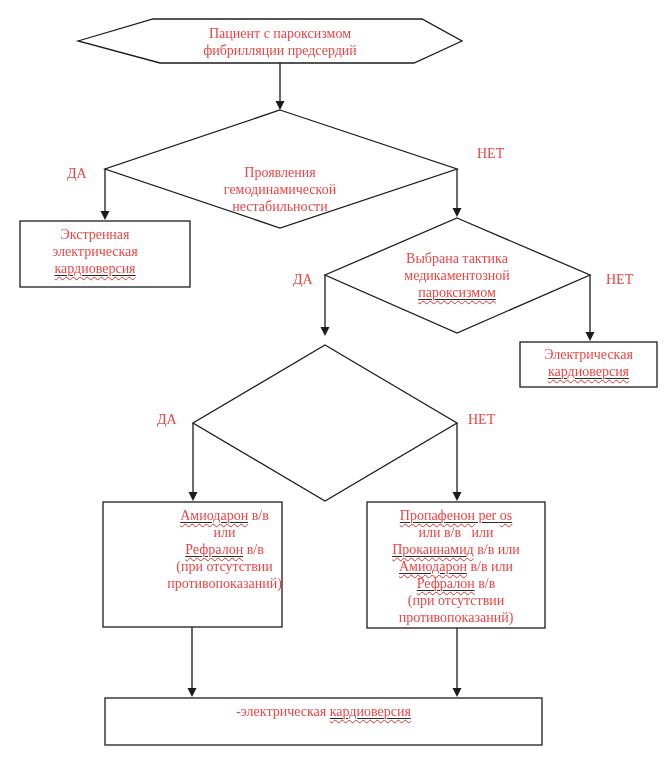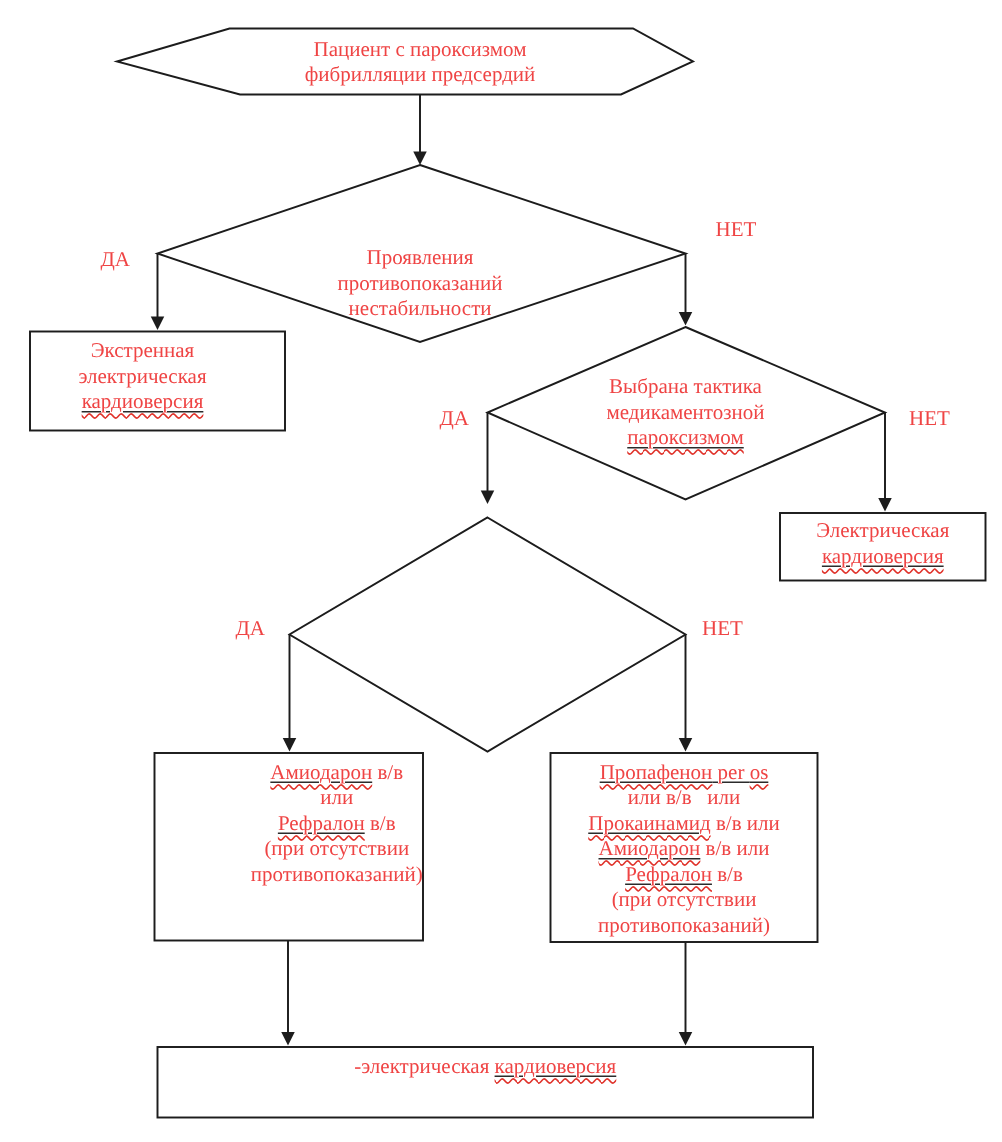--- a/index.html
+++ b/index.html
@@ -86,7 +86,7 @@
 
   <div class="node" style="left:190px; top:143px; width:180px;margin-top:21px;">
     <div class="line">Проявления</div>
-    <div class="line">противопоказаний</div>
+    <div class="line">гемодинамической</div>
     <div class="line">нестабильности</div>
   </div>
 

